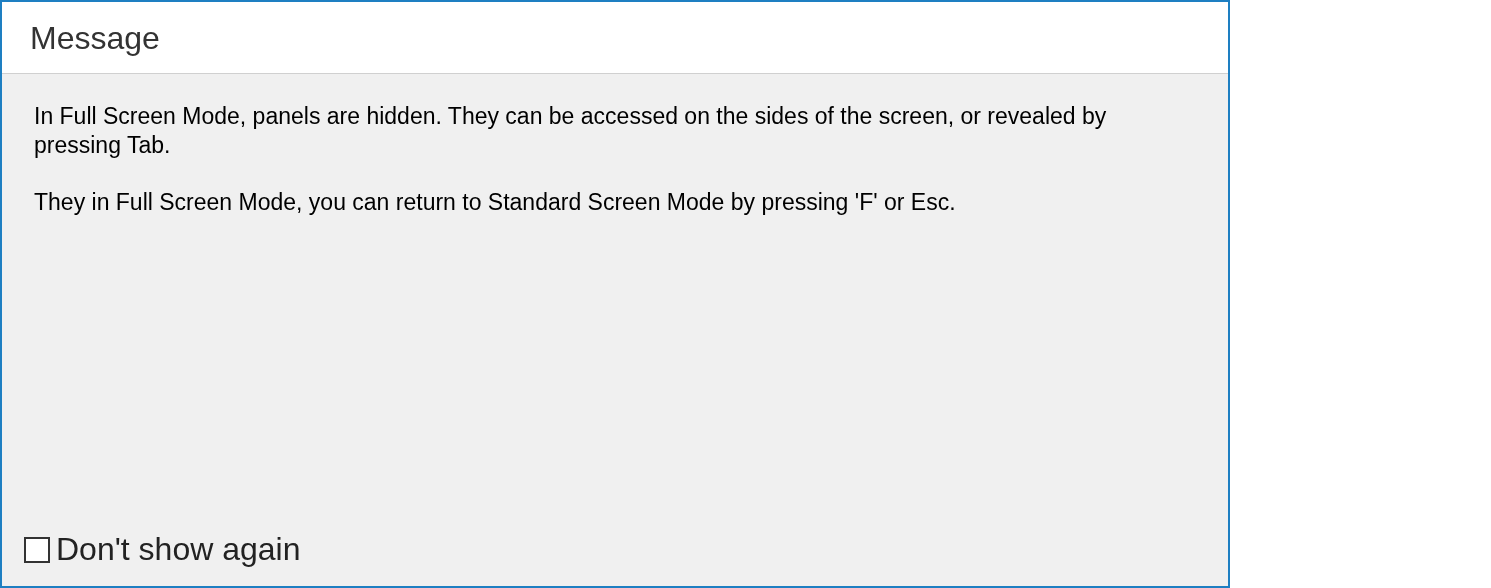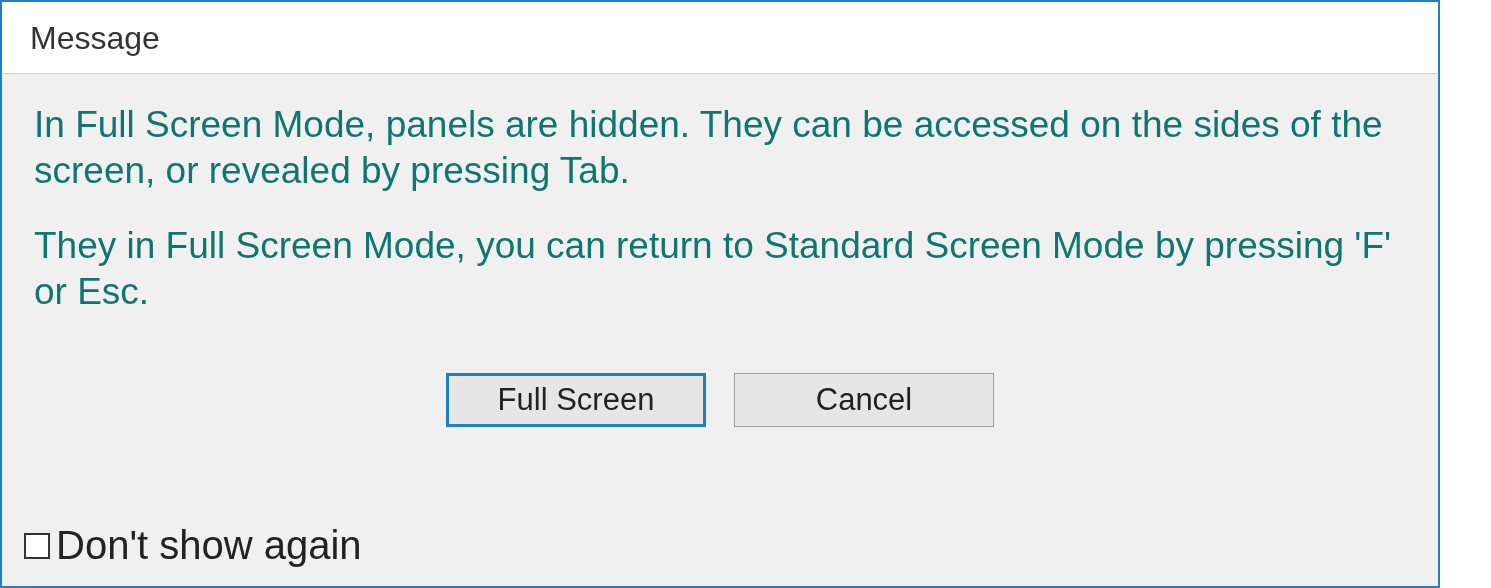--- a/index.html
+++ b/index.html
@@ -15,7 +15,7 @@
       overflow: hidden;
     }
     .dialog {
-      width: 1440px;
+      width: 1230px;
       height: 588px;
       border: 2px solid #1e7fc2;
       background: #f0f0f0;

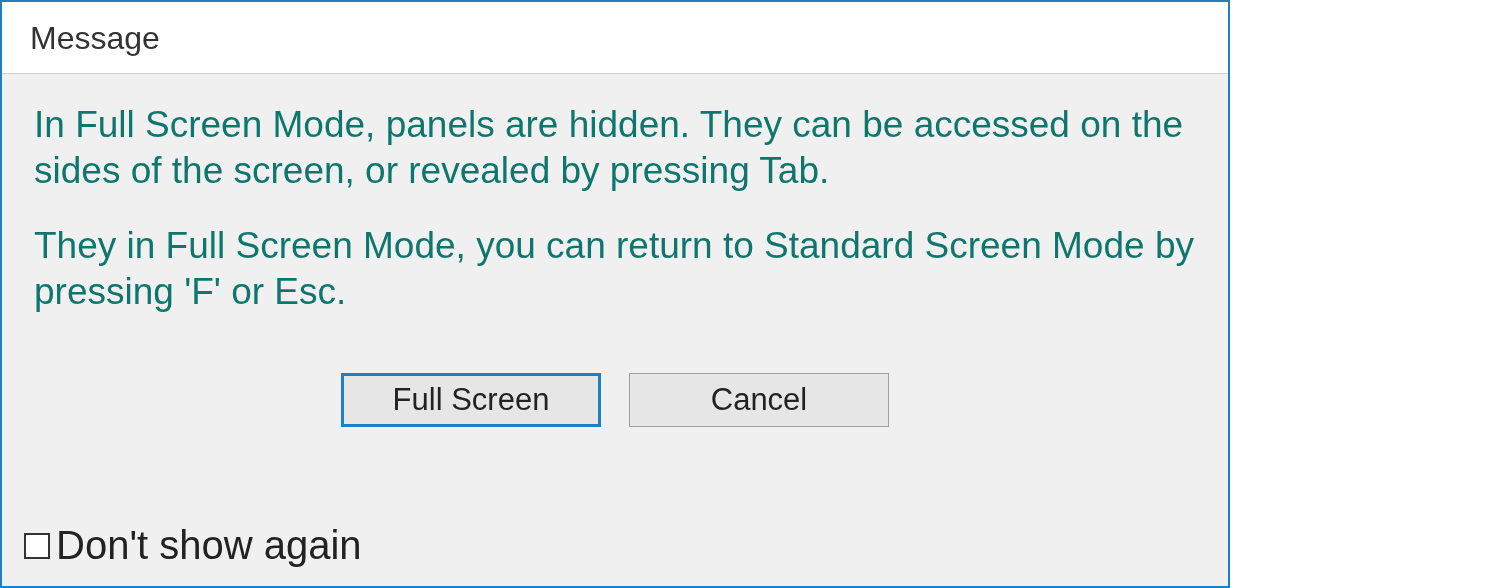--- a/index.html
+++ b/index.html
@@ -36,8 +36,8 @@
       flex-direction: column;
     }
     .message-text {
-      font-size: 37px;
-      color: #0f766e;
+      font-size: 23px;
+      color: #000000;
       line-height: 1.25;
       margin-bottom: 28px;
     }

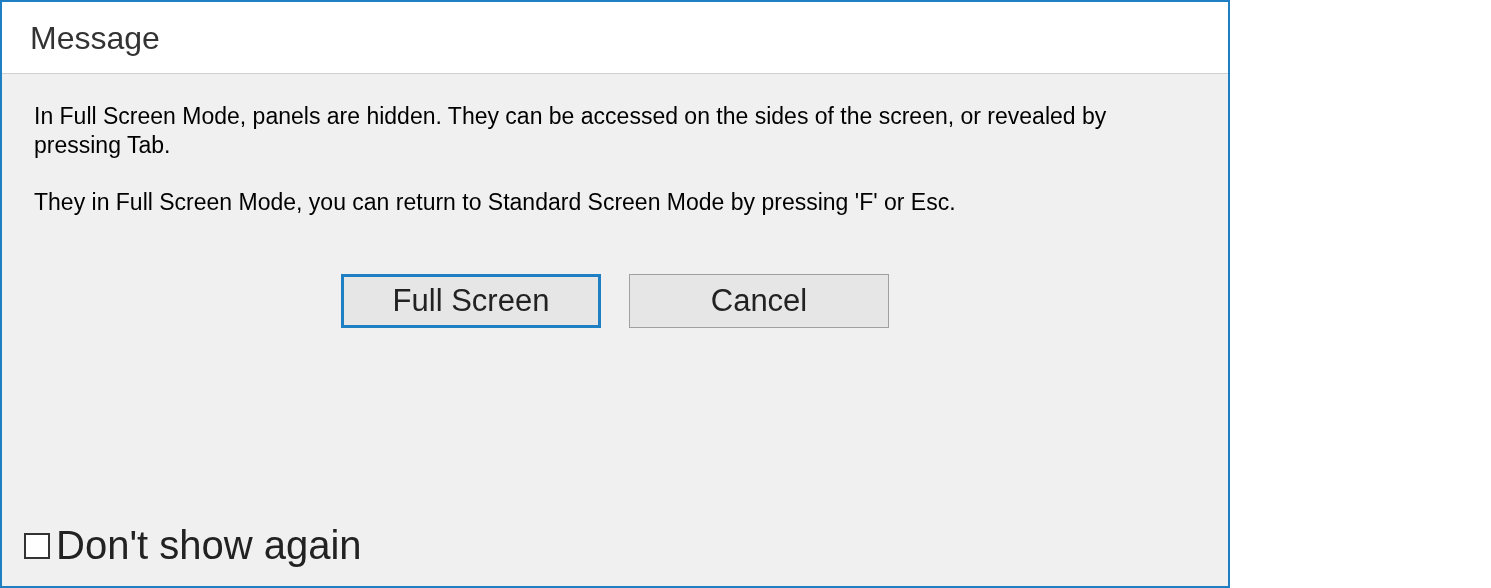--- a/index.html
+++ b/index.html
@@ -99,10 +99,6 @@
 
     <p class="message-text">They in Full Screen Mode, you can return to Standard Screen Mode by pressing 'F' or Esc.</p>
 
-    <div class="button-row">
-      <button class="btn btn-primary">Full Screen</button>
-      <button class="btn">Cancel</button>
-    </div>
 
   </div>
 

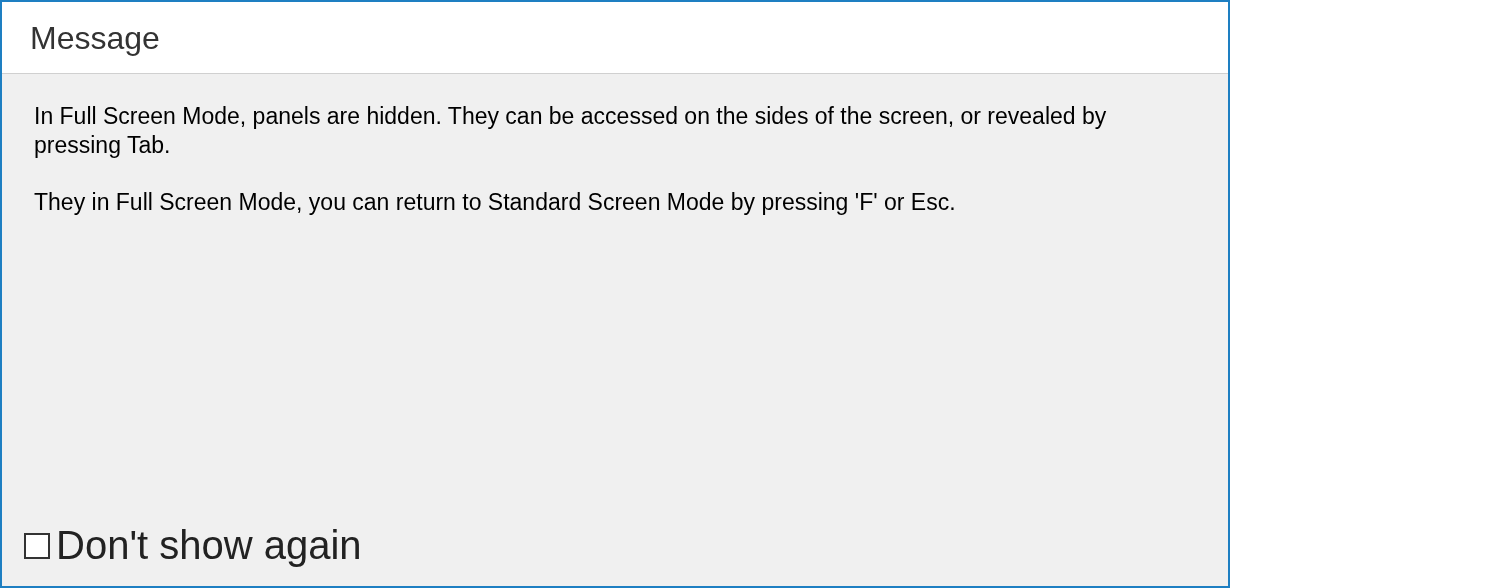--- a/index.html
+++ b/index.html
@@ -79,7 +79,7 @@
       flex-shrink: 0;
     }
     .checkbox-label {
-      font-size: 40px;
+      font-size: 32px;
       color: #222222;
       cursor: pointer;
     }

